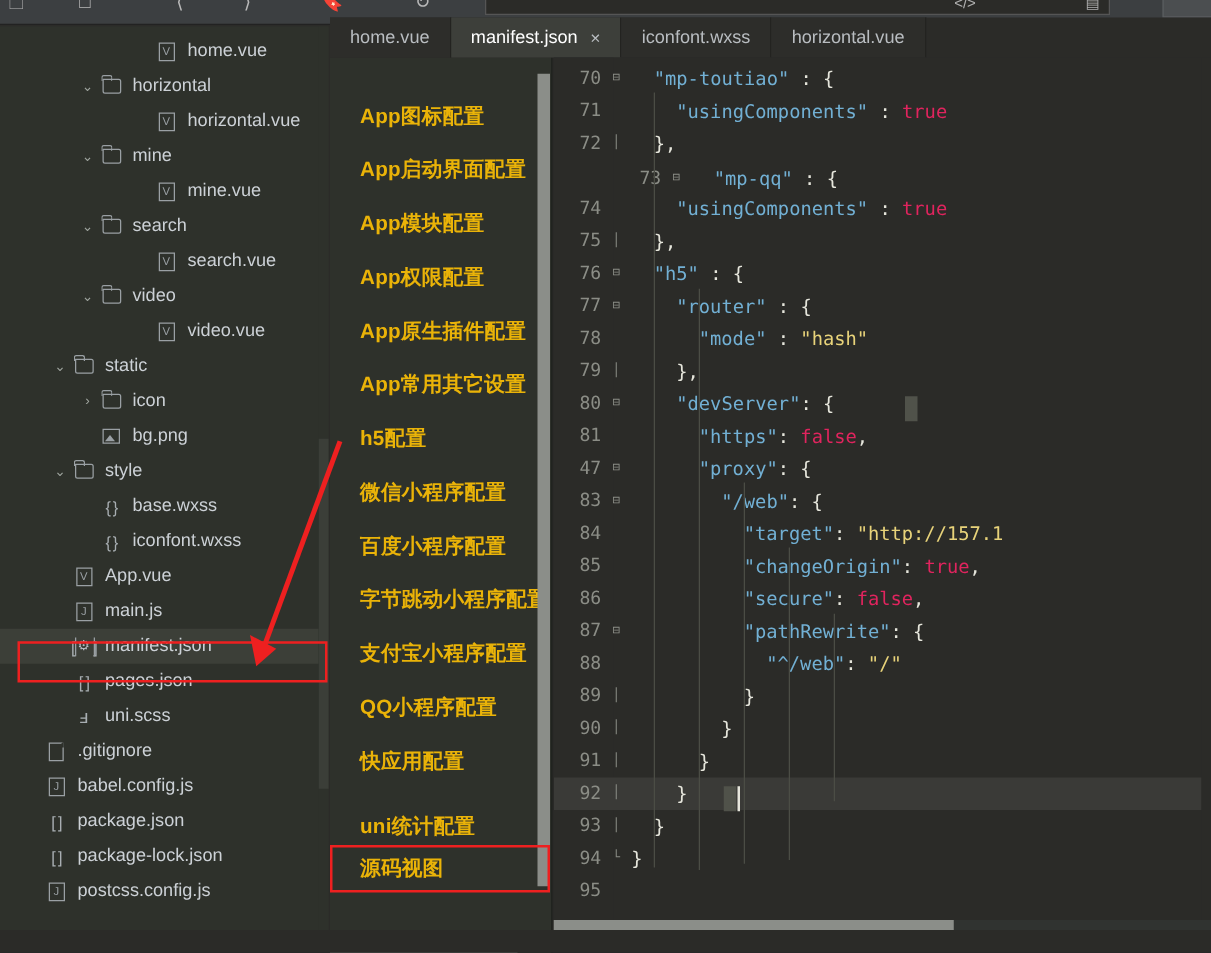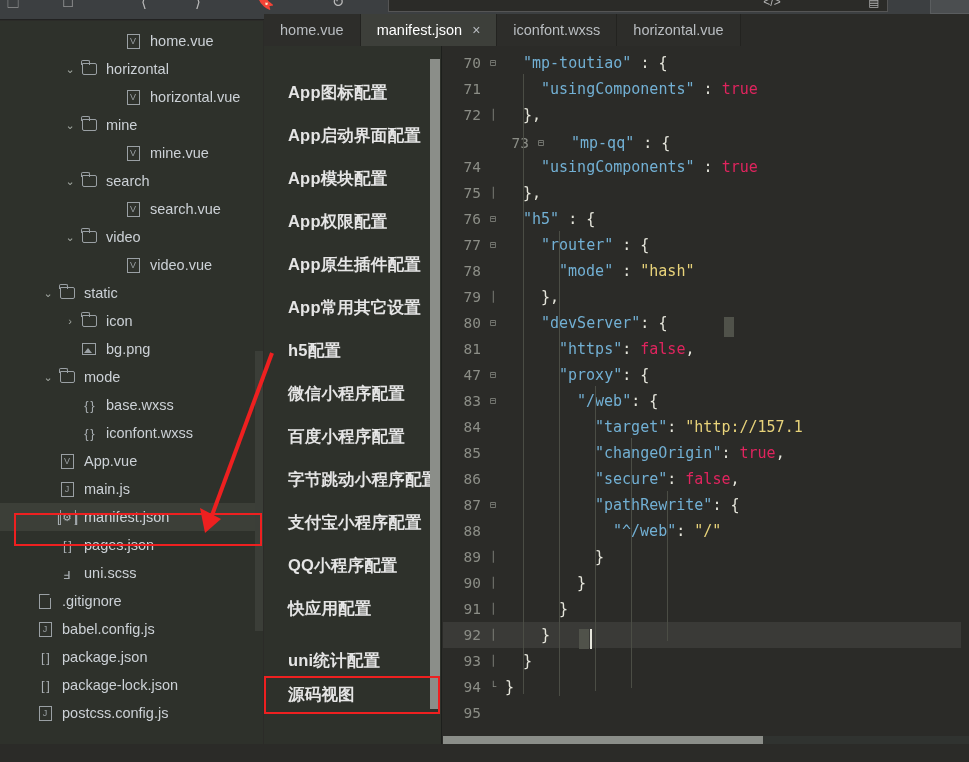--- a/index.html
+++ b/index.html
@@ -144,7 +144,7 @@
     position: absolute; left: 0; width: 170px; height: 40px;
     display: flex; align-items: center;
     padding-left: 24px;
-    color: #e5e5e5; font-size: 16.5px; font-weight: bold;
+    color: #eab308; font-size: 16.5px; font-weight: bold;
     white-space: nowrap;
     letter-spacing: 0.2px;
   }

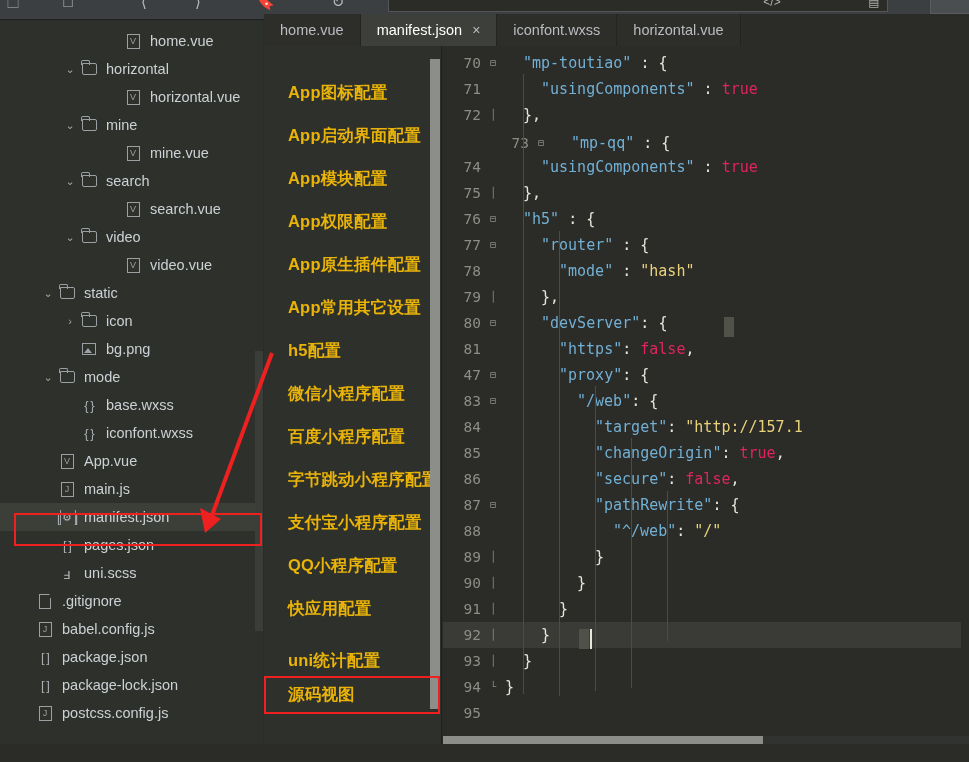--- a/index.html
+++ b/index.html
@@ -360,7 +360,7 @@
           <span class="ft-ico">
             <span class="ico-folder"></span>
           </span>
-          <span class="ft-label">mode</span>
+          <span class="ft-label">style</span>
         </div>
         <div class="ft-row" style="top: 370px; padding-left: 62px;">
           <span class="ft-arrow blank">·</span>

